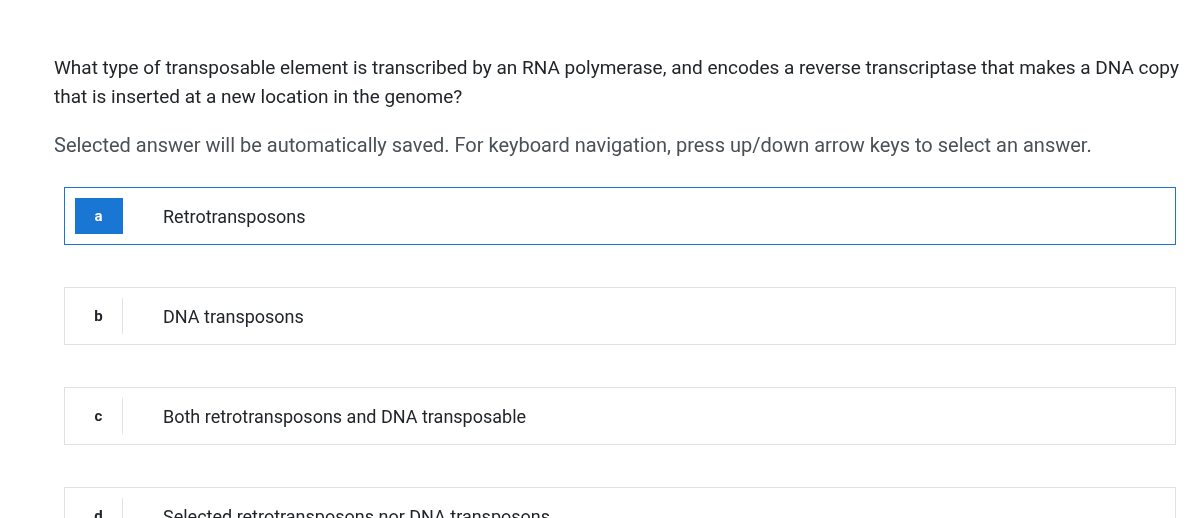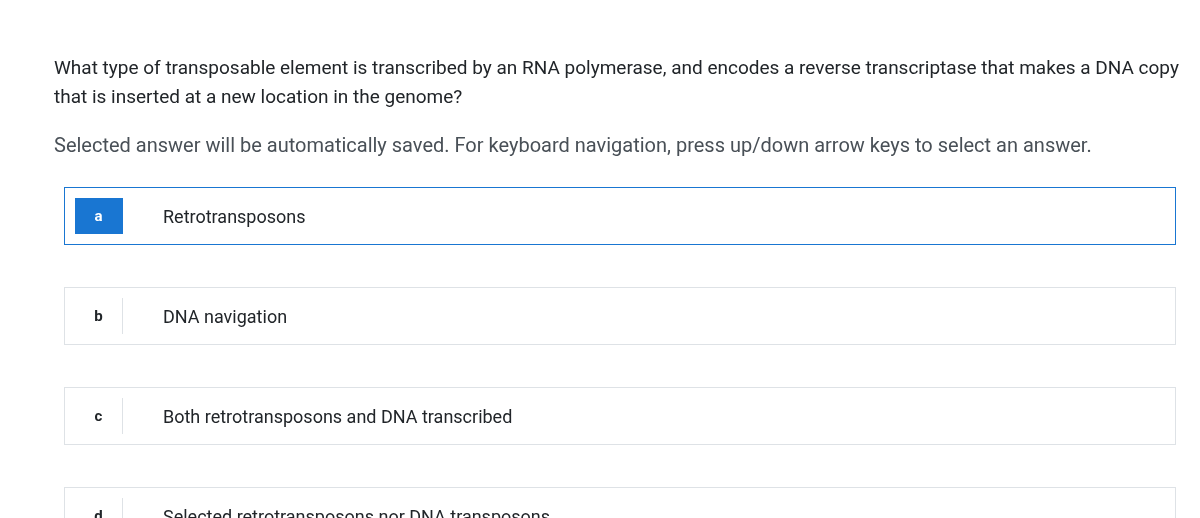--- a/index.html
+++ b/index.html
@@ -76,7 +76,7 @@
   </div>
   <div class="option">
     <div class="option-key">b</div>
-    <div class="option-label">DNA navigation</div>
+    <div class="option-label">DNA transposons</div>
   </div>
   <div class="option">
     <div class="option-key">c</div>

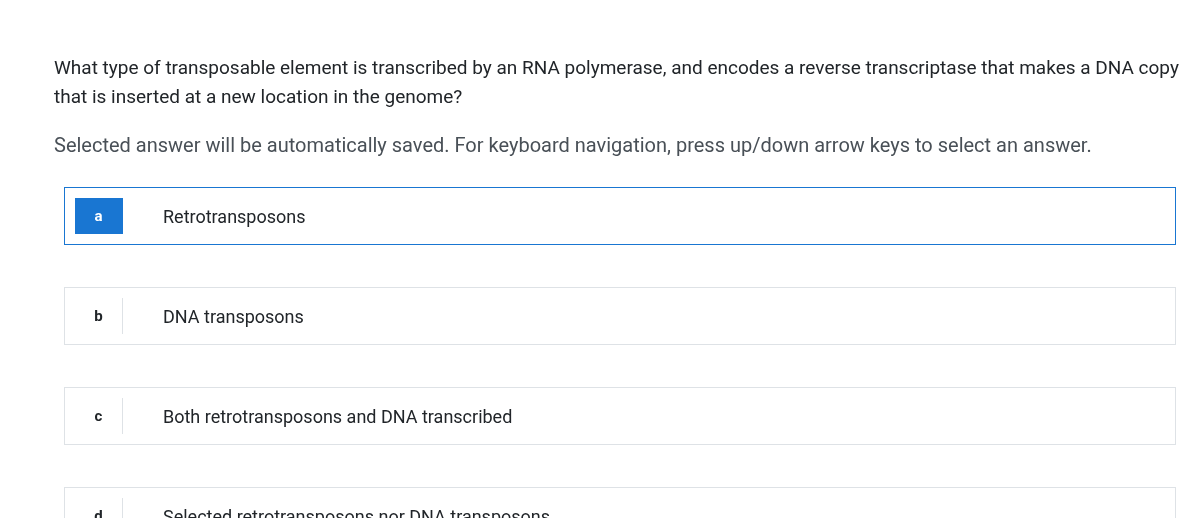--- a/index.html
+++ b/index.html
@@ -80,7 +80,7 @@
   </div>
   <div class="option">
     <div class="option-key">c</div>
-    <div class="option-label">Both retrotransposons and DNA transcribed</div>
+    <div class="option-label">Both retrotransposons and DNA transposable</div>
   </div>
   <div class="option">
     <div class="option-key">d</div>

